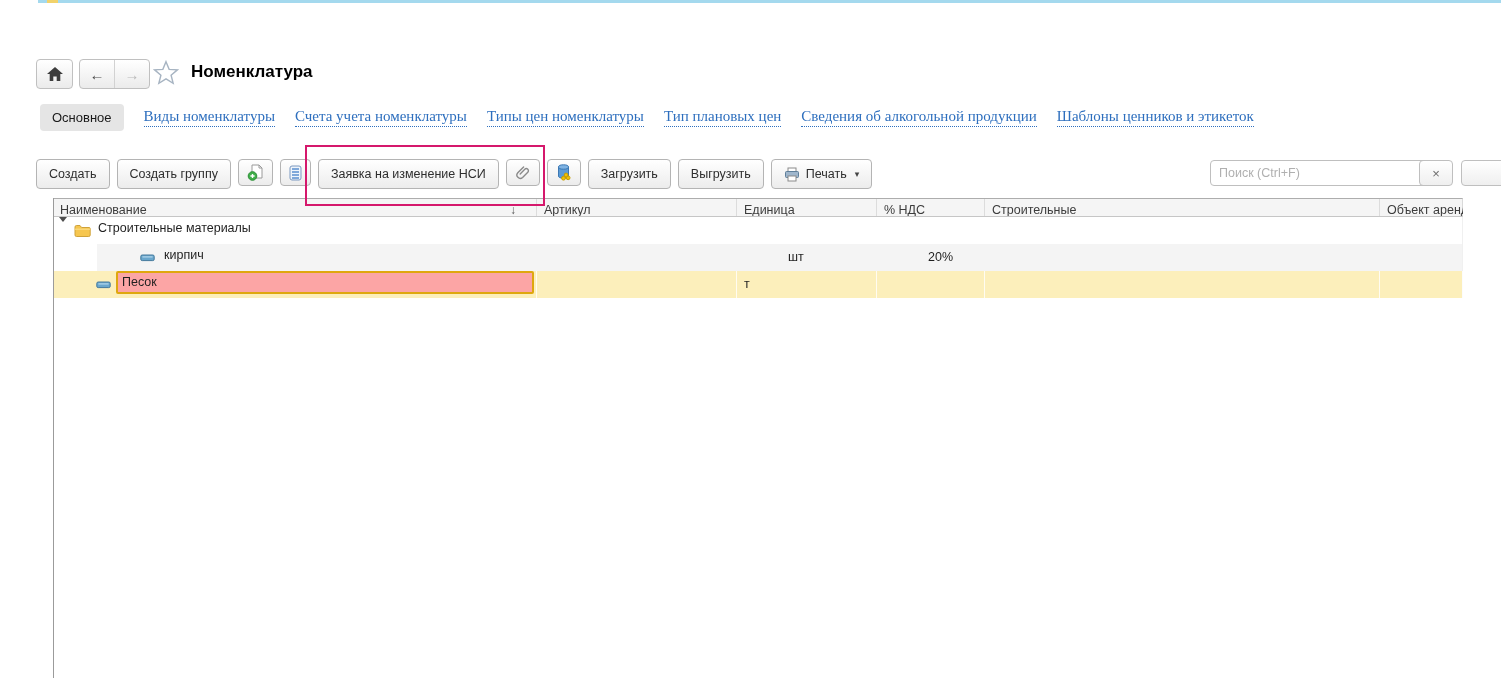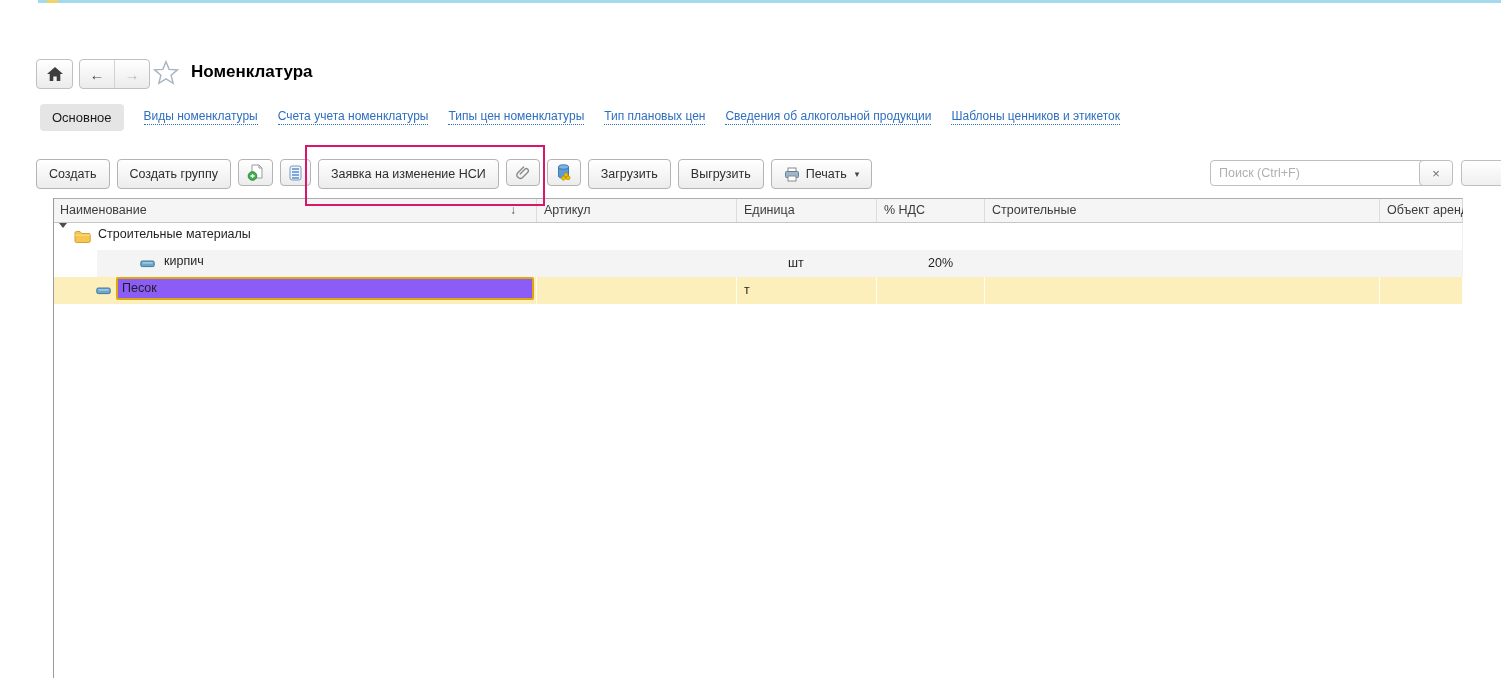--- a/index.html
+++ b/index.html
@@ -38,8 +38,8 @@
     background:#e5e5e5; border-radius:4px; padding:6px 12px; font-size:13px; color:#1a1a1a; cursor:default;
   }
   .tab-link {
-    font-size:12px; color:#2e6fbe; text-decoration:none; border-bottom:1px dotted #2e6fbe;
-    padding-bottom:1px; cursor:pointer;
+    font-size:15px; color:#2e6fbe; text-decoration:none; border-bottom:1px dotted #2e6fbe;
+    padding-bottom:1px; cursor:pointer;font-family:Liberation Serif, serif;
   }
 
   

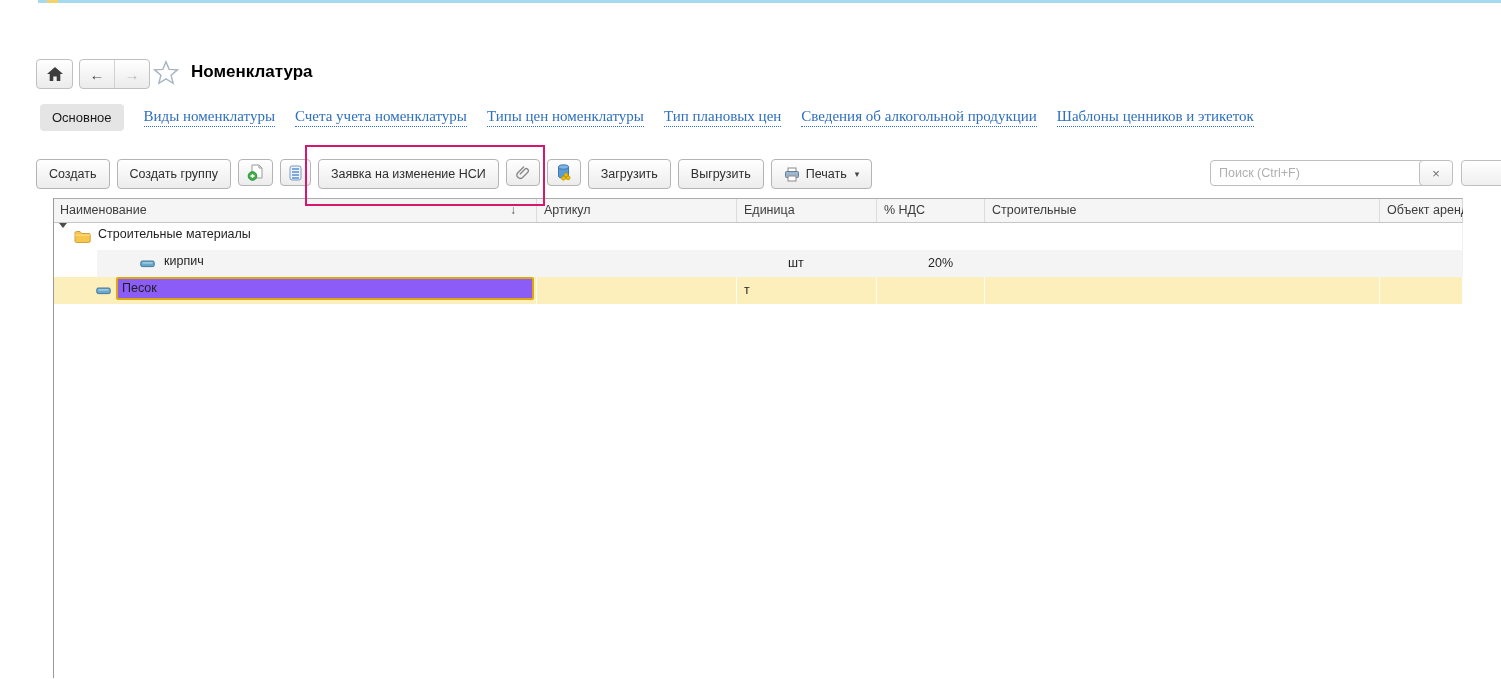--- a/index.html
+++ b/index.html
@@ -74,7 +74,7 @@
   .table-wrap { position:absolute; left:53px; top:198px; width:1410px; }
   .thead, .trow { display:grid; grid-template-columns:484px 200px 140px 108px 395px 83px; }
   .thead {
-    height:25px; background:#f5f5f5; border-top:1px solid #adadad; border-bottom:1px solid #c6c6c6;
+    height:19px; background:#f5f5f5; border-top:1px solid #adadad; border-bottom:1px solid #c6c6c6;
     border-right:1px solid #d9d9d9;
   }
   .thead .tcell { line-height:23px; color:#3c3c3c; border-right:1px solid #dcdcdc; position:relative; cursor:pointer; }

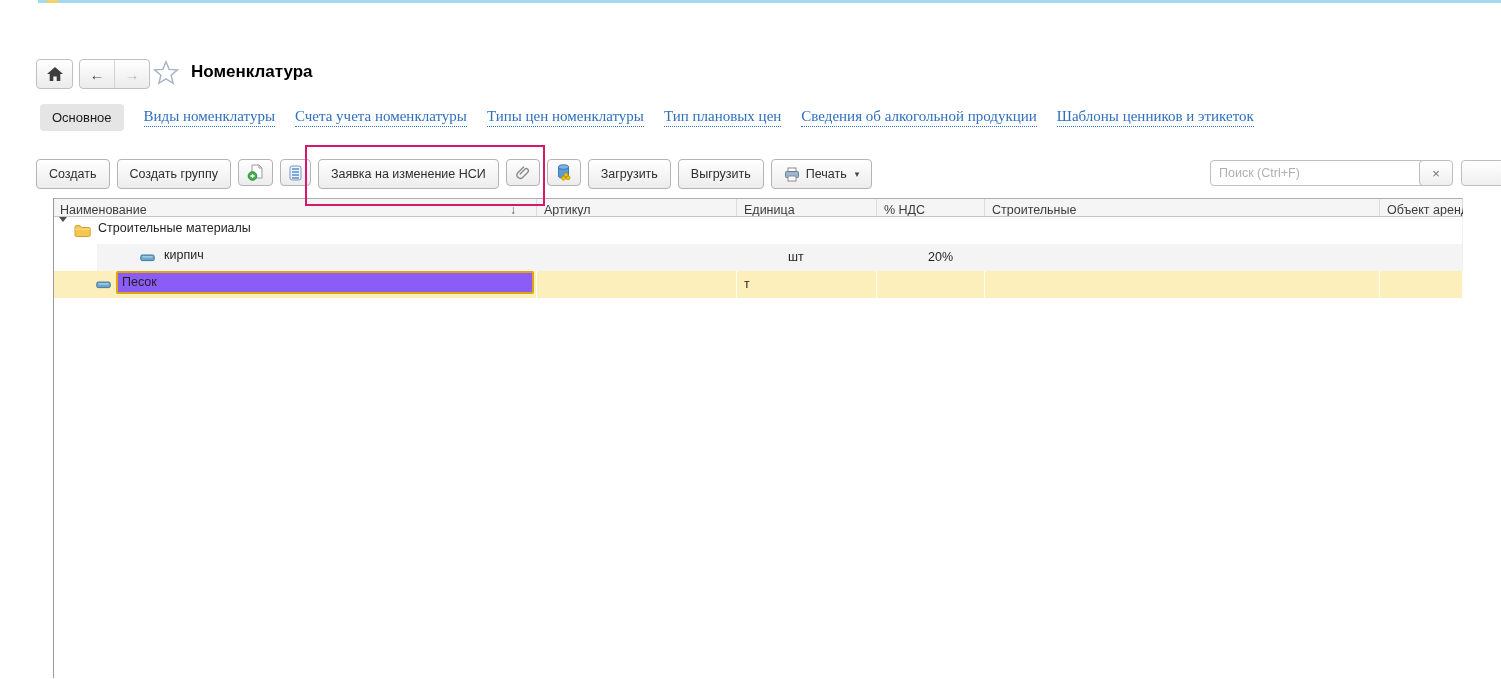--- a/index.html
+++ b/index.html
@@ -96,7 +96,7 @@
   .icon { display:flex; align-items:center; }
   .namebox { flex:1; height:23px; line-height:23px; padding-left:4px; margin-right:2px; overflow:hidden; white-space:nowrap; }
   .tgroup .namebox { padding-left:2px; }
-  .sel .namebox { border:2px solid #dfa70e; border-radius:2px; background:#8b5cf6; line-height:19px; }
+  .sel .namebox { border:2px solid #dfa70e; border-radius:2px; background:#fca5a5; line-height:19px; }
 
   .table-left-border { position:absolute; left:53px; top:198px; width:1px; height:480px; background:#9b9b9b; }
 </style>

